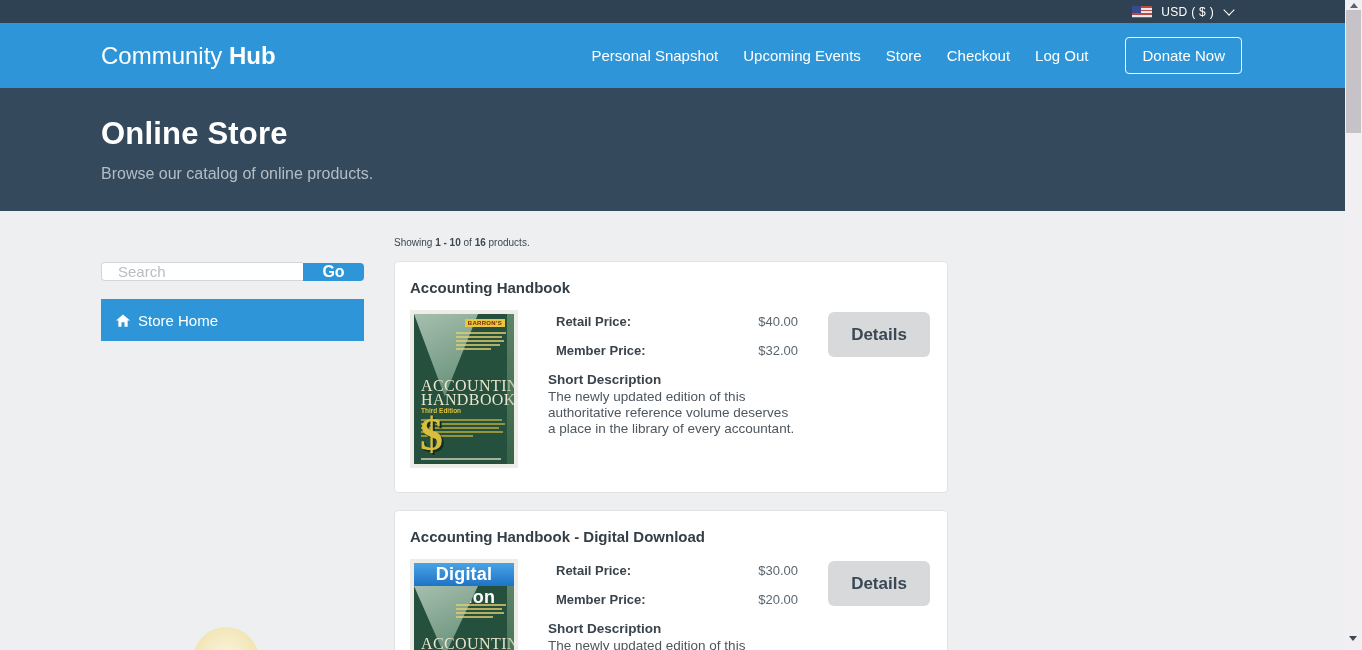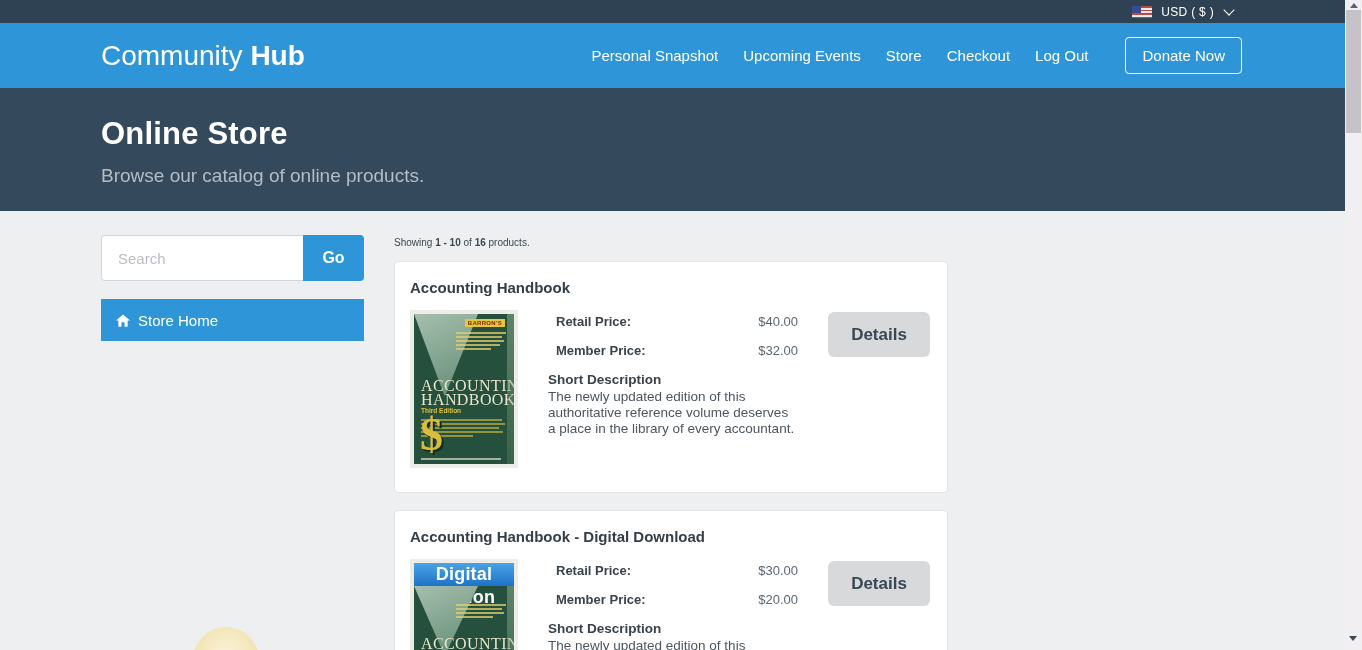--- a/index.html
+++ b/index.html
@@ -25,7 +25,7 @@
   
   .nav{height:65px;background:var(--brand-blue);display:flex;align-items:center;
     padding:0 120px 0 101px;color:#fff;}
-  .logo{font-size:28px;cursor:pointer;white-space:nowrap;}
+  .logo{font-size:24px;cursor:pointer;white-space:nowrap;}
   .logo .lt{font-weight:400;}
   .logo .bd{font-weight:700;}
   .nav-links{margin-left:auto;display:flex;align-items:center;gap:25px;font-size:15px;}

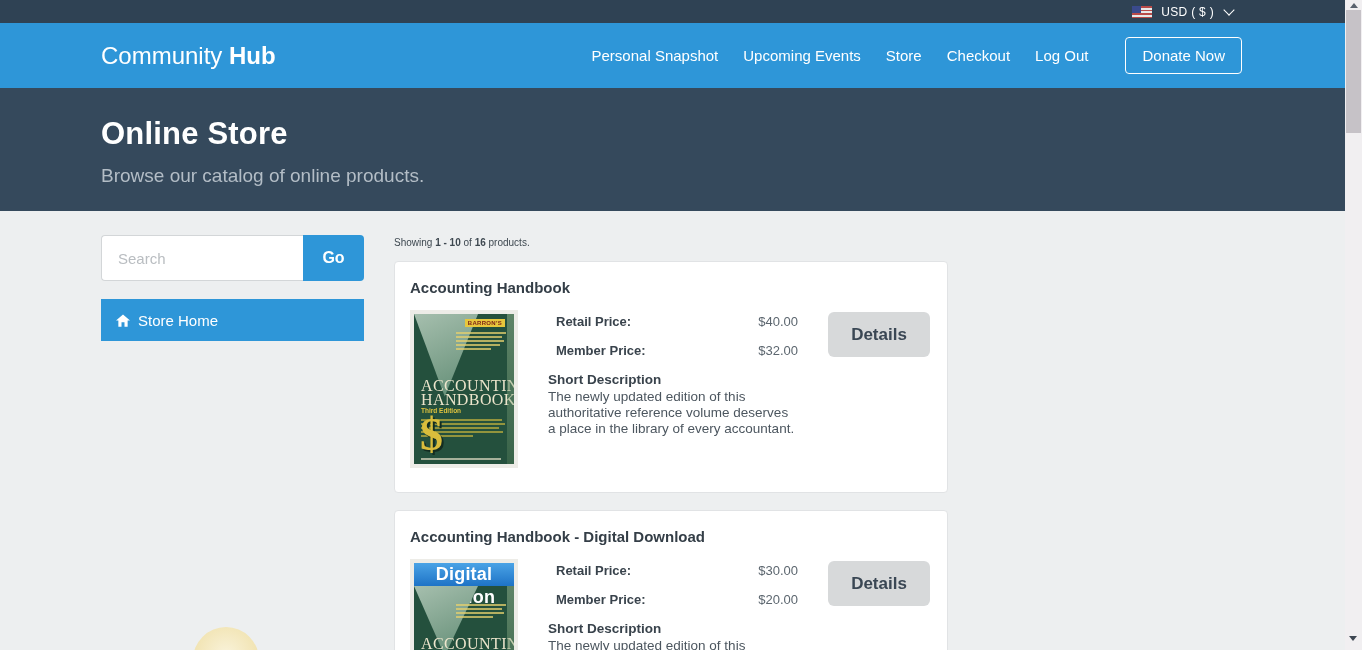--- a/index.html
+++ b/index.html
@@ -36,7 +36,7 @@
   
   .hero{height:123px;background:var(--hero-dark);padding:28px 0 0 101px;}
   .hero h1{color:#fff;font-size:31px;font-weight:700;letter-spacing:.2px;}
-  .hero p{margin-top:13px;color:#b3bdc6;font-size:19px;}
+  .hero p{margin-top:13px;color:#b3bdc6;font-size:16px;}
 
   
   .content{position:relative;height:439px;background:var(--page-bg);}

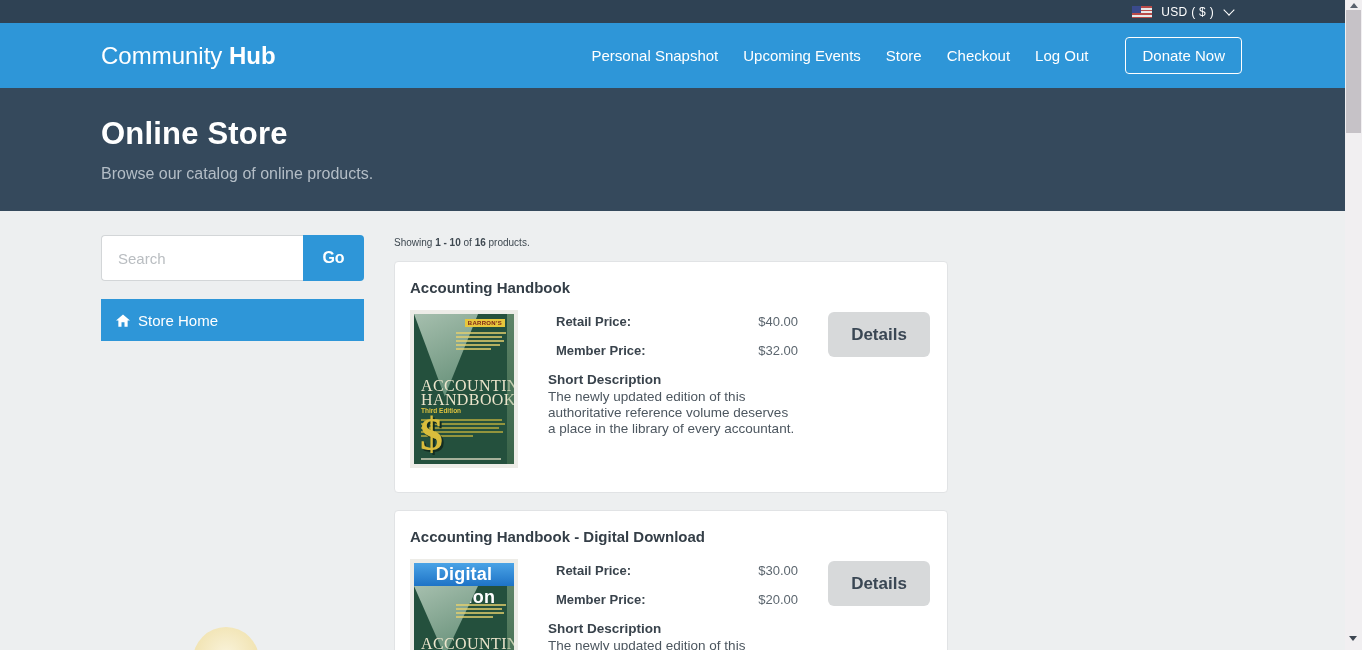--- a/index.html
+++ b/index.html
@@ -42,7 +42,7 @@
   .content{position:relative;height:439px;background:var(--page-bg);}
 
   .sidebar{position:absolute;left:101px;top:24px;width:263px;}
-  .search-row{display:flex;height:46px;}
+  .search-row{display:flex;height:46px;align-items:flex-end;}
   .search-row input{flex:1;min-width:0;border:1px solid #d3d6d8;border-right:none;
     border-radius:4px 0 0 4px;padding:0 16px;font-size:15px;color:#555;outline:none;
     font-family:inherit;background:#fff;}

